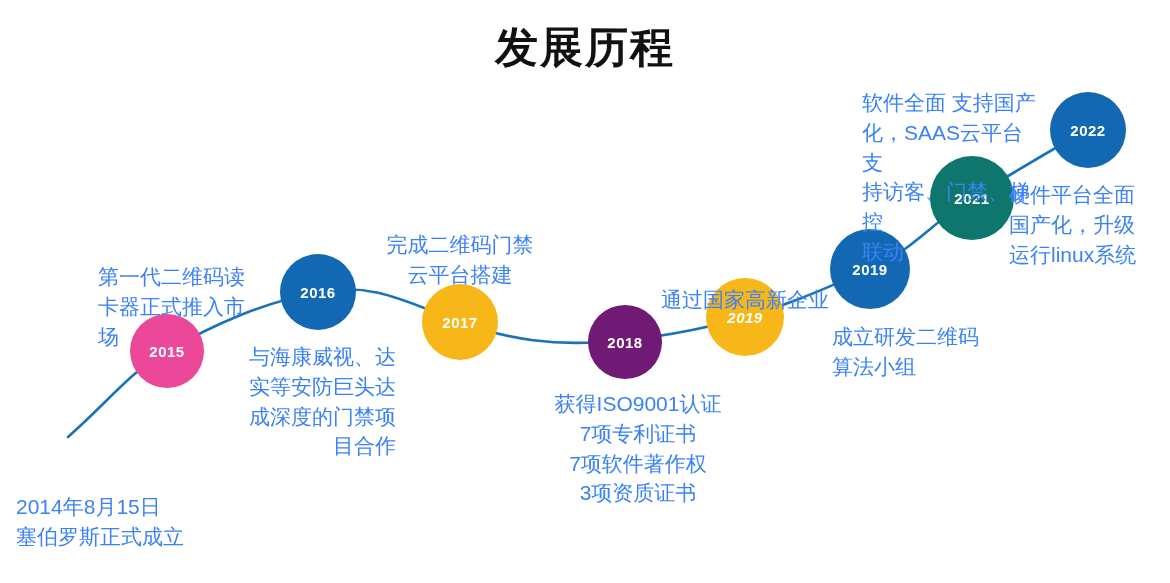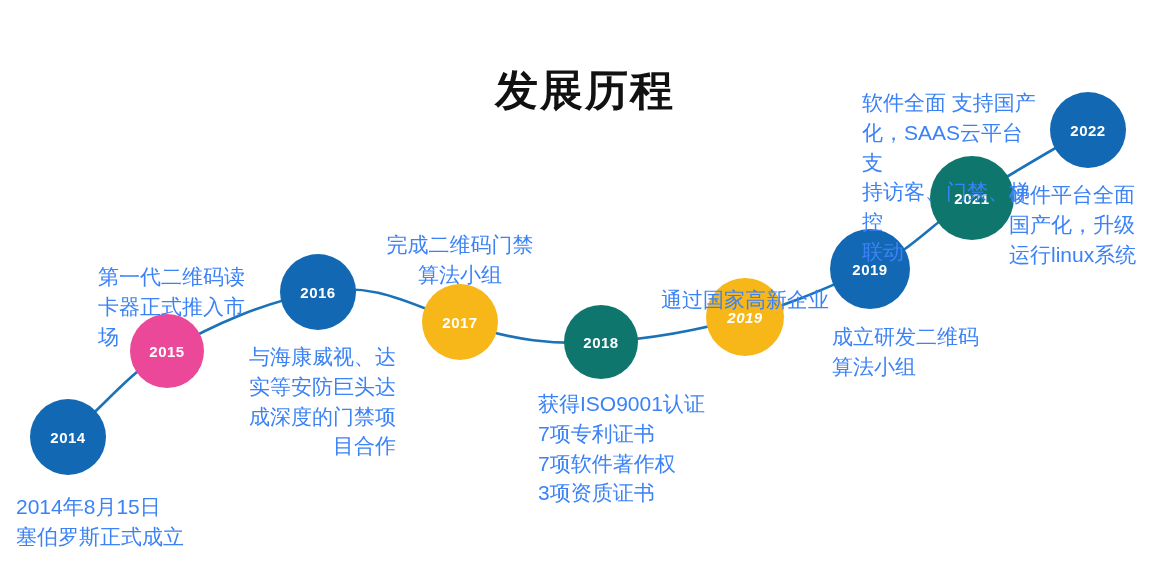--- a/index.html
+++ b/index.html
@@ -28,7 +28,6 @@
     letter-spacing: 2px;
     color: #111111;
     line-height: 1.1;
-    margin-top: 43px;
   }
   #connector {
     position: absolute;

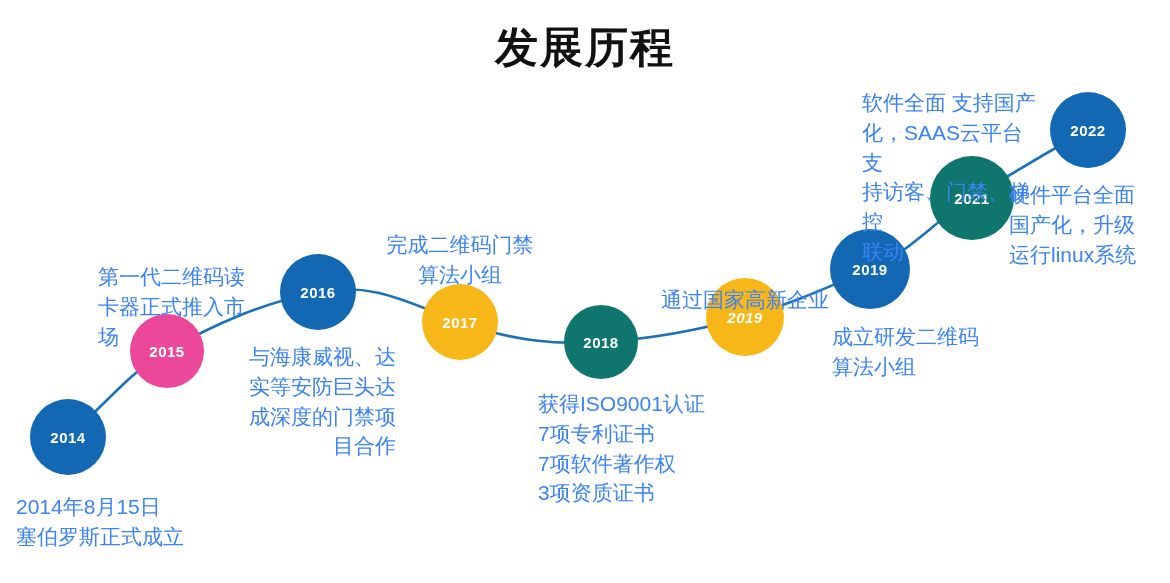--- a/index.html
+++ b/index.html
@@ -112,7 +112,7 @@
     <span class="node-label">2017</span>
   </div>
   <div class="caption center" style="left:384px; top:230px; width:152px;">完成二维码门禁
-算法小组</div>
+云平台搭建</div>
 
   <div class="node" style="left:564px; top:305px; width:74px; height:74px; background:#0f766e;align-items:center;">
     <span class="node-label">2018</span>

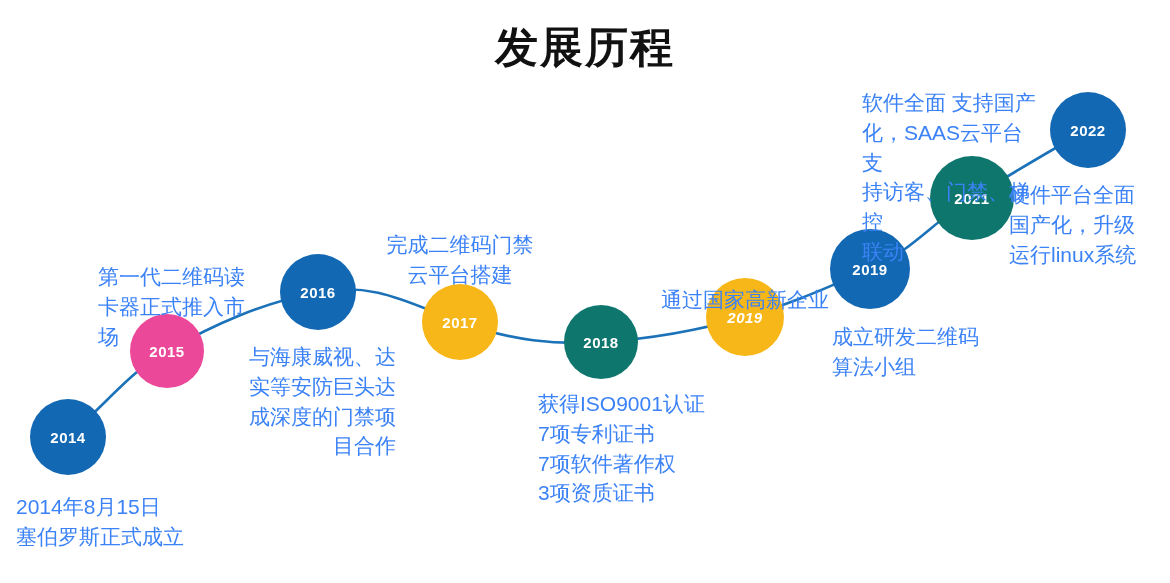--- a/index.html
+++ b/index.html
@@ -114,7 +114,7 @@
   <div class="caption center" style="left:384px; top:230px; width:152px;">完成二维码门禁
 云平台搭建</div>
 
-  <div class="node" style="left:564px; top:305px; width:74px; height:74px; background:#0f766e;align-items:center;">
+  <div class="node" style="left:588px; top:305px; width:74px; height:74px; background:#701a75;align-items:center;">
     <span class="node-label">2018</span>
   </div>
   <div class="caption left" style="left:538px; top:389px; width:200px;">获得ISO9001认证

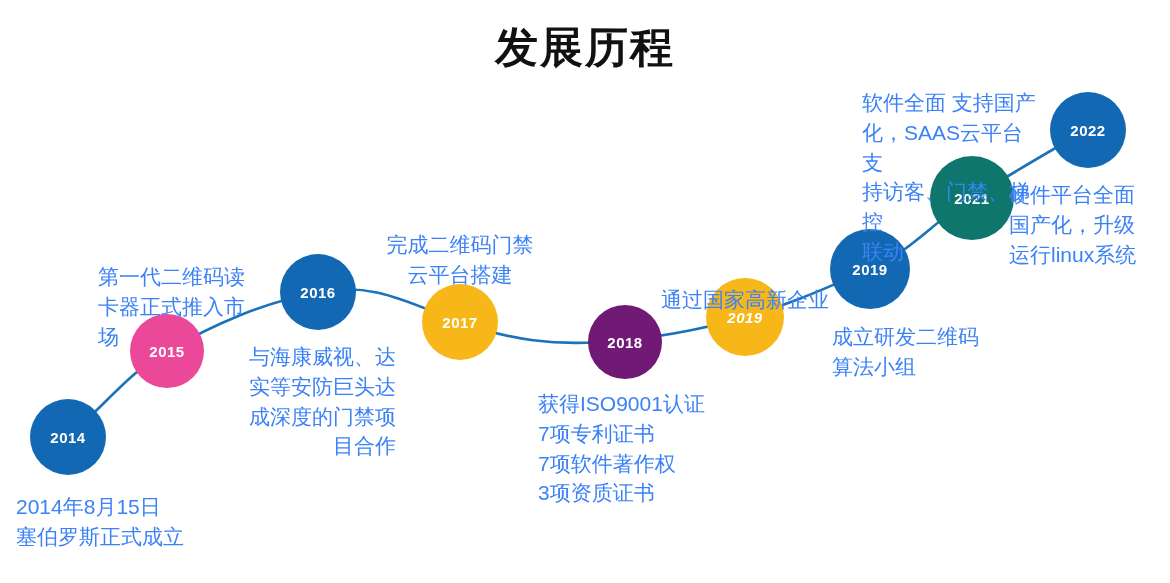--- a/index.html
+++ b/index.html
@@ -117,7 +117,7 @@
   <div class="node" style="left:588px; top:305px; width:74px; height:74px; background:#701a75;align-items:center;">
     <span class="node-label">2018</span>
   </div>
-  <div class="caption left" style="left:538px; top:389px; width:200px;">获得ISO9001认证
+  <div class="caption left" style="left:538px; top:389px; width:200px;text-align:center;">获得ISO9001认证
 7项专利证书
 7项软件著作权
 3项资质证书</div>

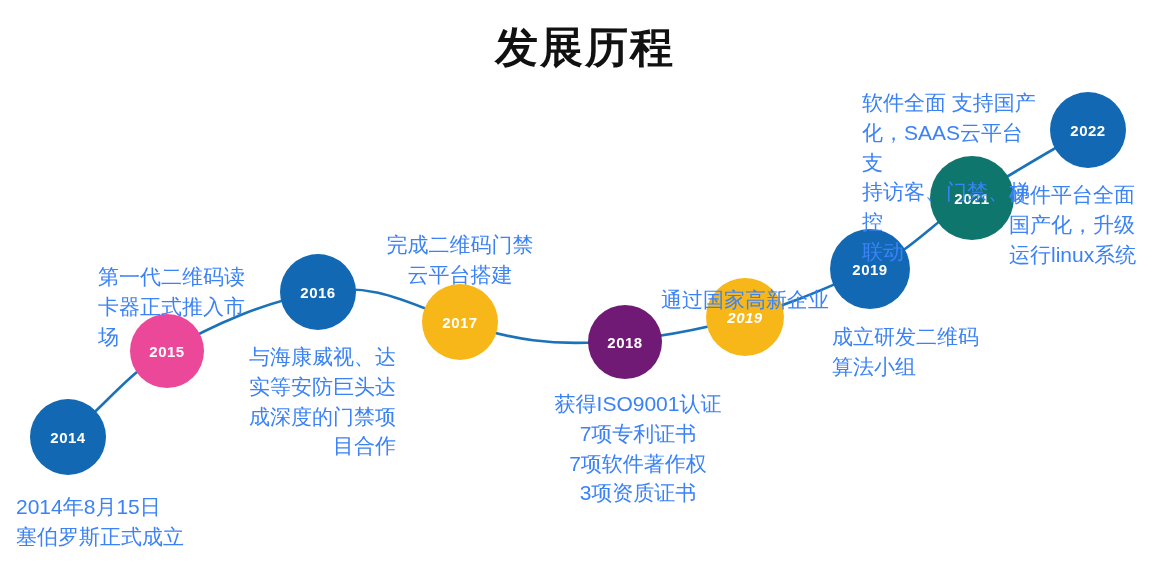--- a/index.html
+++ b/index.html
@@ -87,9 +87,6 @@
              C 1015,172 1050,150 1088,130" fill="none" stroke="#1B72B8" stroke-width="2.6" stroke-linecap="round"></path>
   </svg>
 
-  <div class="node" style="left:30px; top:399px; width:76px; height:76px; background:#1268B3;">
-    <span class="node-label">2014</span>
-  </div>
   <div class="caption left" style="left:16px; top:492px; width:230px;">2014年8月15日
 塞伯罗斯正式成立</div>
 

